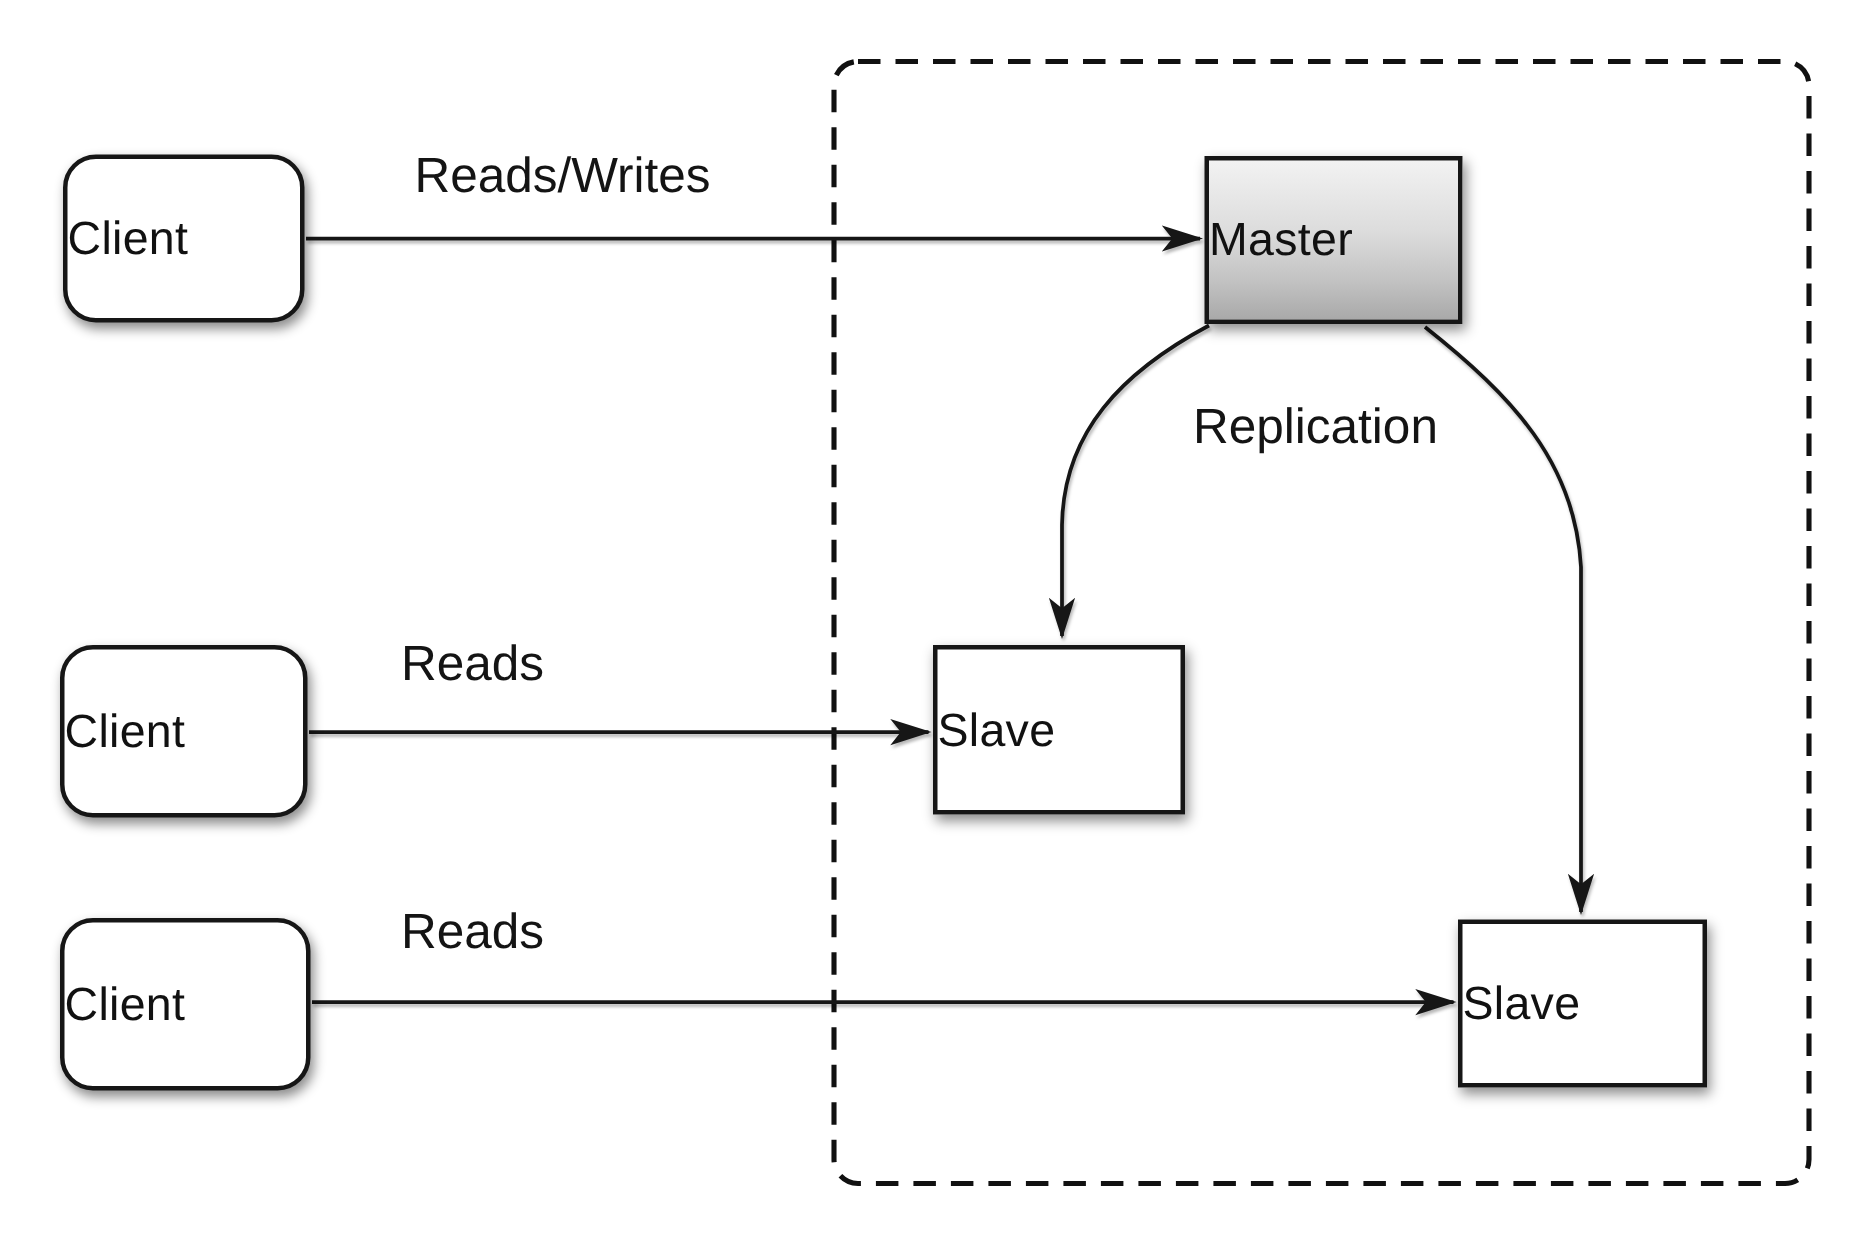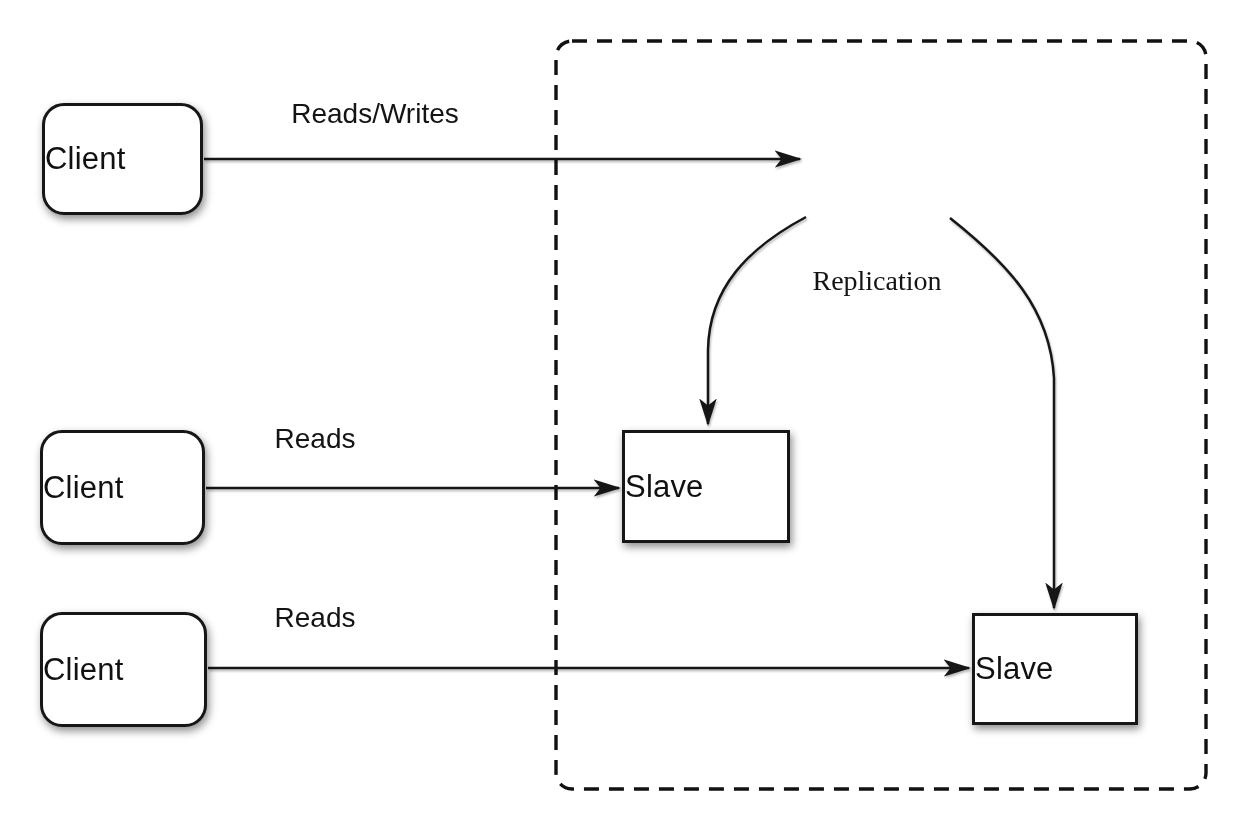--- a/index.html
+++ b/index.html
@@ -53,7 +53,7 @@
   }
   .edge-label {
     position: absolute;
-    font-size: 28px;
+    font-size: 33px;
     color: #141414;
     text-align: center;
     white-space: nowrap;

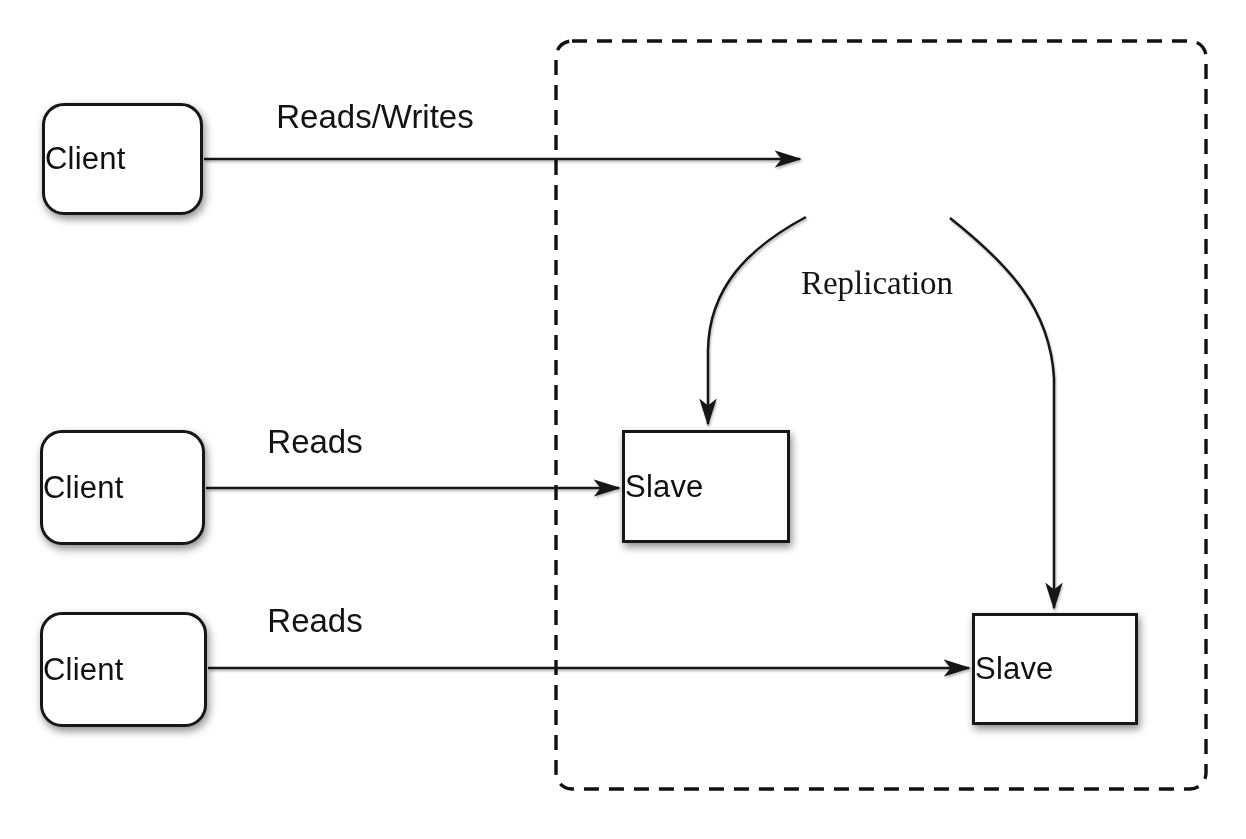--- a/index.html
+++ b/index.html
@@ -96,6 +96,9 @@
     <span>Client</span>
   </div>
 
+  <div class="node master" style="left:803px; top:104px; width:172px; height:112px;">
+    <span>Master</span>
+  </div>
 
   <div class="node" style="left:622px; top:430px; width:168px; height:113px;">
     <span>Slave</span>

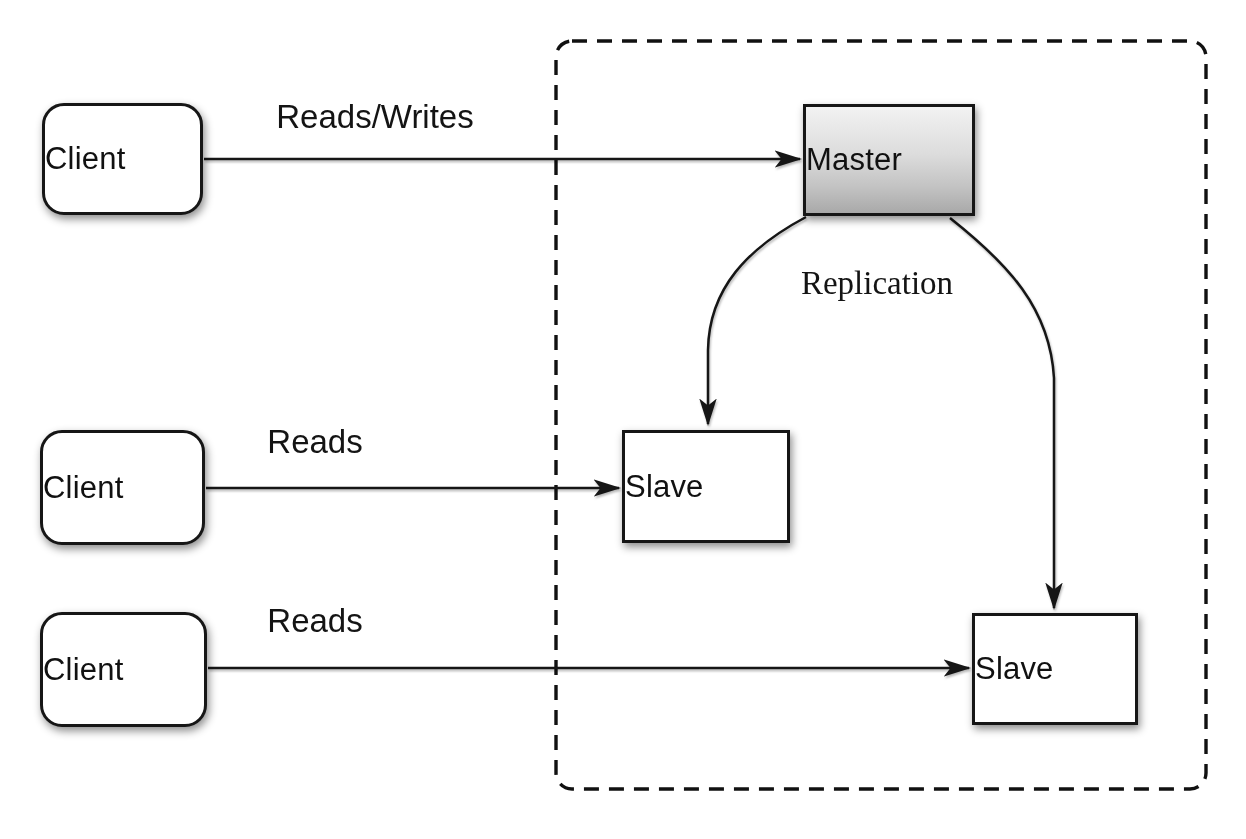--- a/index.html
+++ b/index.html
@@ -114,7 +114,7 @@
 
   <div class="edge-label" style="left:230px; top:602px; width:170px;">Reads</div>
 
-  <div class="edge-label" style="left:757px; top:265px; width:240px;font-family:Liberation Serif, serif;">Replication</div>
+  <div class="edge-label" style="left:757px; top:265px; width:240px;">Replication</div>
 
 </div>
 

